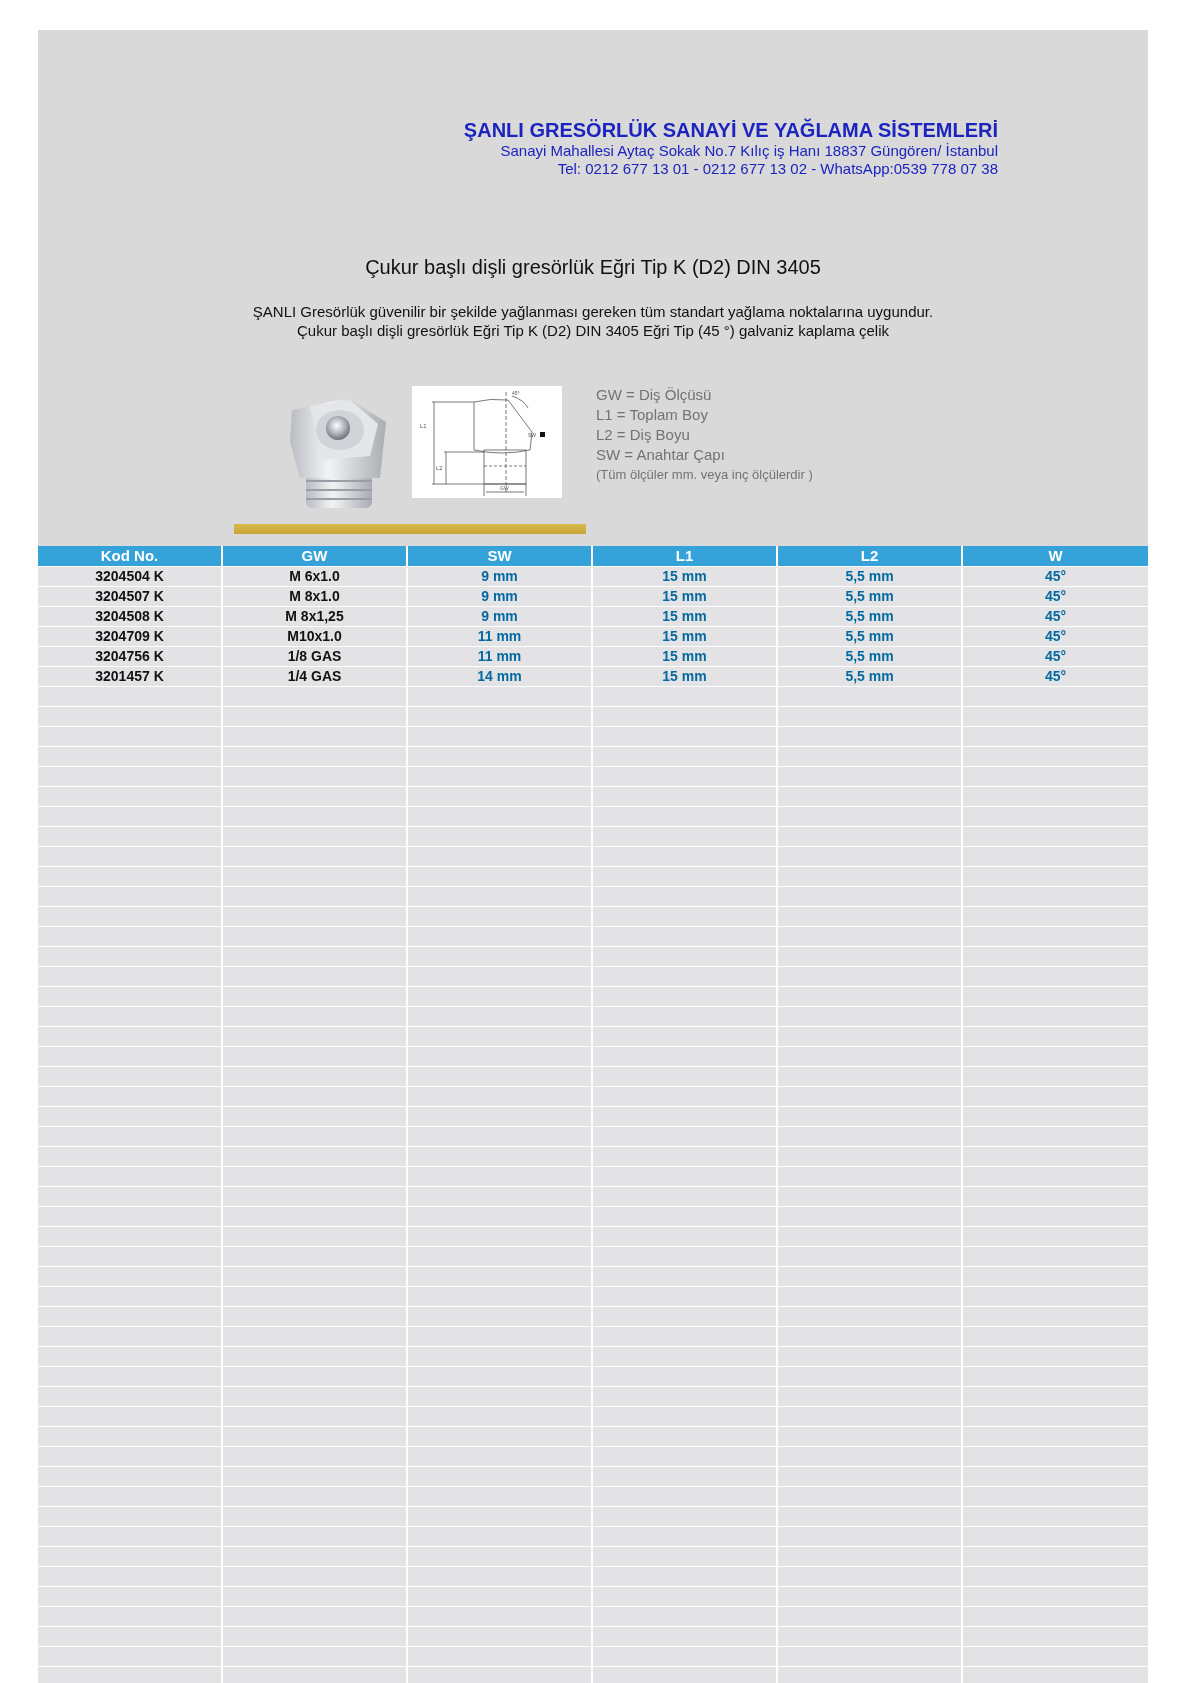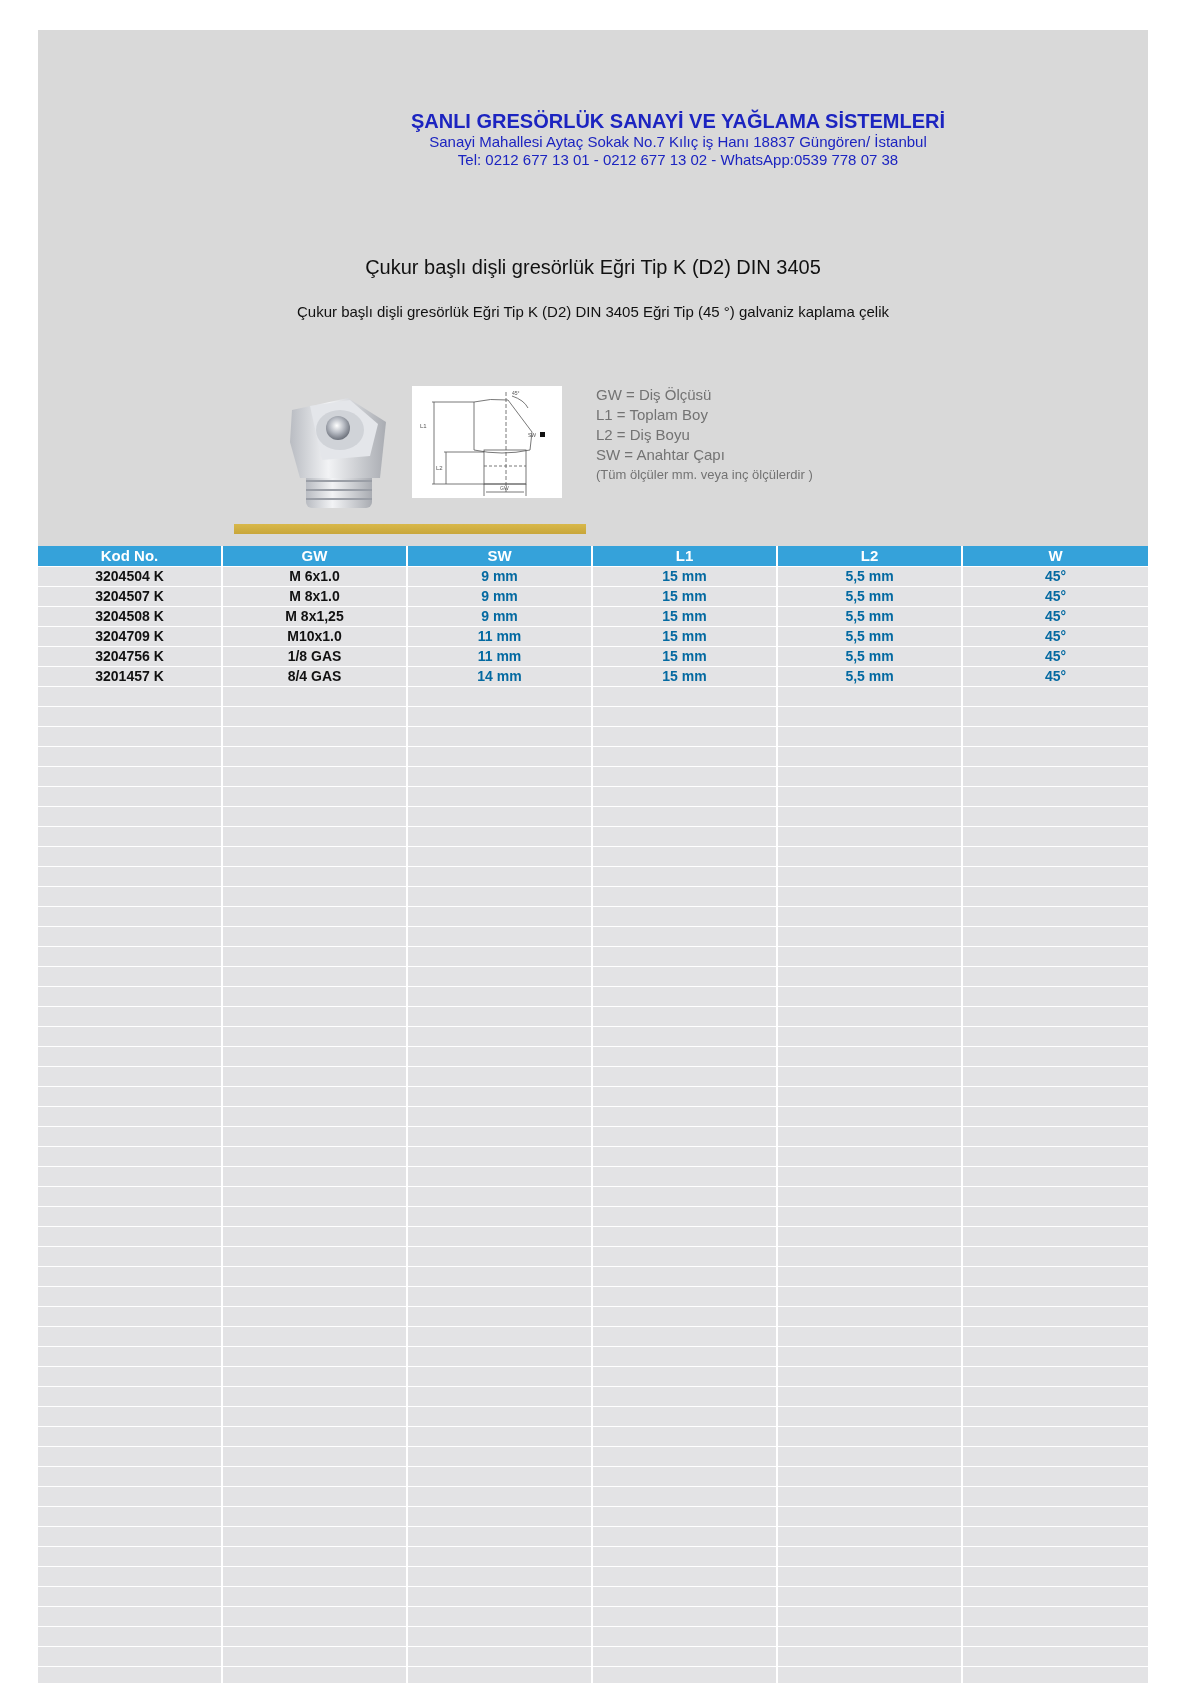--- a/index.html
+++ b/index.html
@@ -16,7 +16,7 @@
                font-family: "DejaVu Sans", sans-serif; transform: scaleY(1.1); }
 
   
-  .company { position: absolute; left: 320px; top: 79px; width: 640px; text-align: center; }
+  .company { position: absolute; left: 320px; top: 88px; width: 640px; text-align: right; }
   .company-name { color: #1c24c0; font-weight: bold; font-size: 20px; line-height: 24px; }
   .company-line { color: #1c24c0; font-size: 15px; line-height: 18px; }
   .company-web { color: #e32020; font-size: 15px; line-height: 18px; }

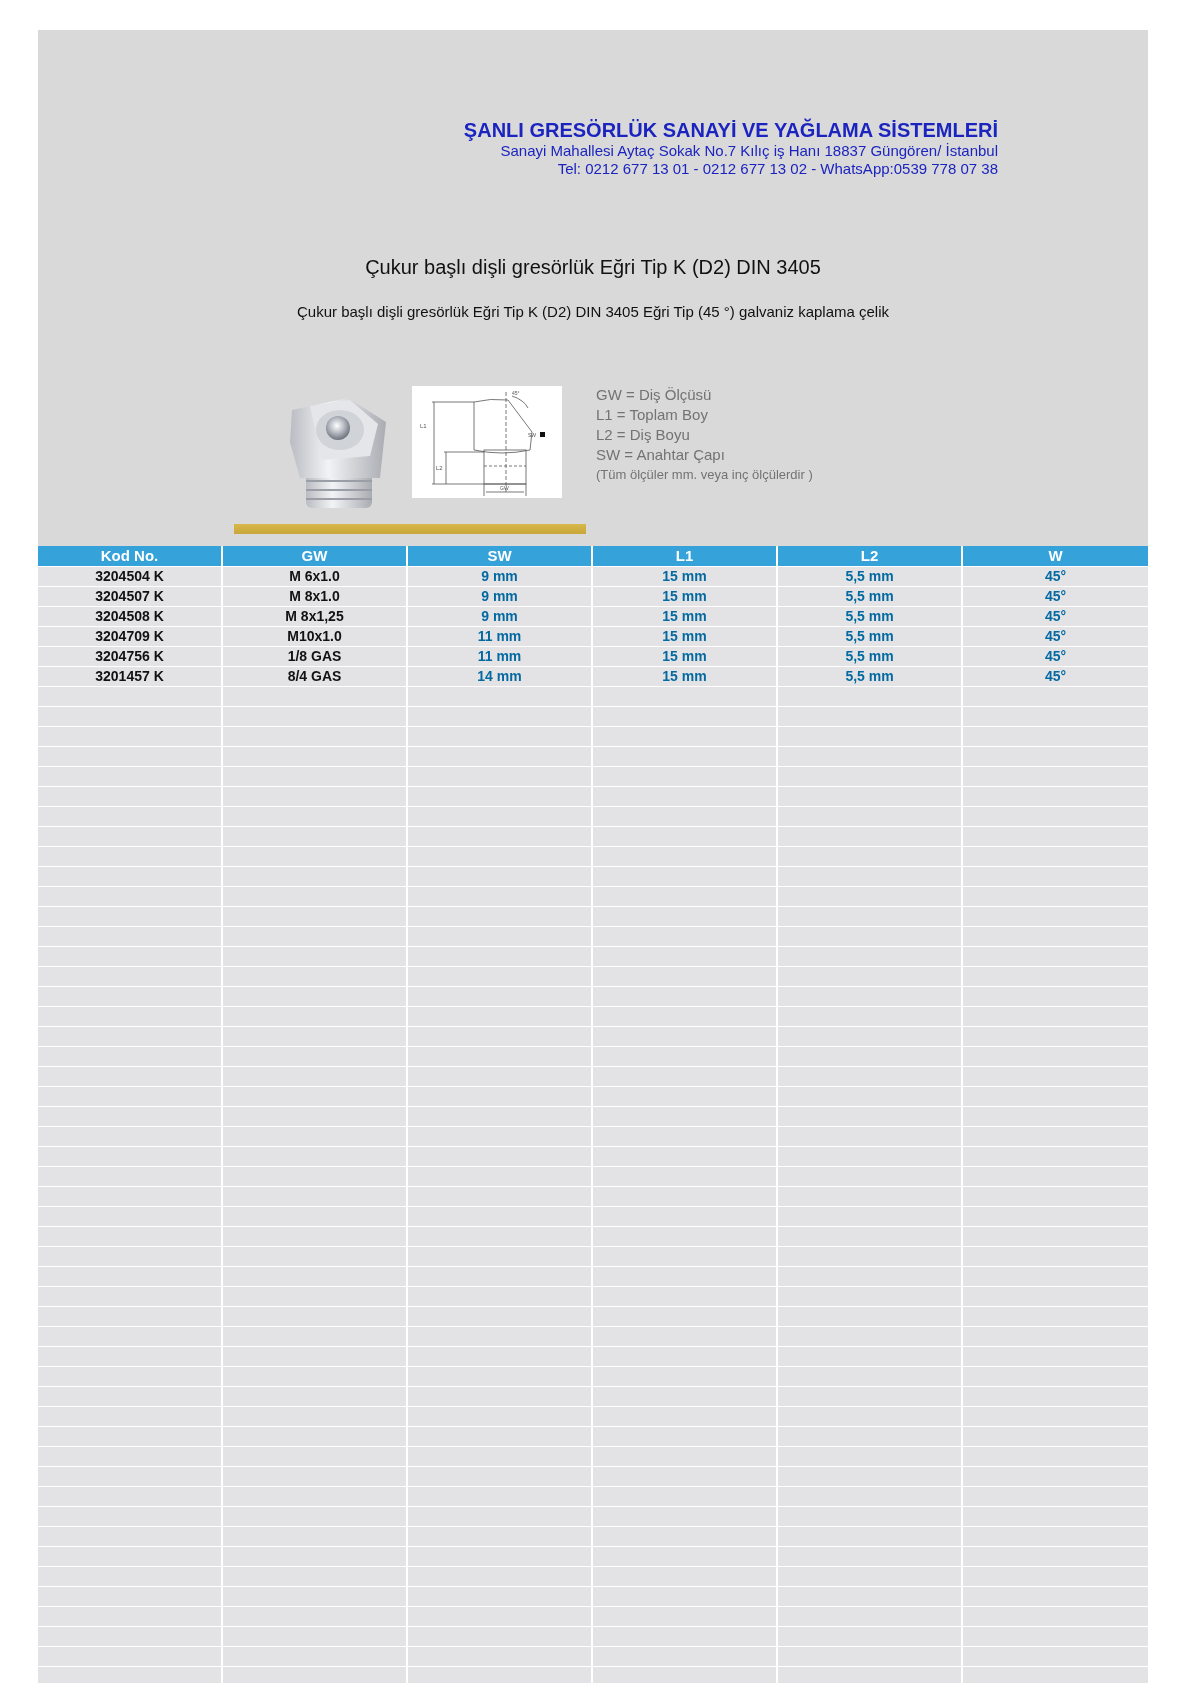--- a/index.html
+++ b/index.html
@@ -62,6 +62,7 @@
   <div class="title">Çukur başlı dişli gresörlük Eğri Tip K (D2) DIN 3405</div>
 
   <div class="desc">
+    <div>ŞANLI Gresörlük güvenilir bir şekilde yağlanması gereken tüm standart yağlama noktalarına uygundur.</div>
     <div>Çukur başlı dişli gresörlük Eğri Tip K (D2)  DIN 3405 Eğri Tip (45 °) galvaniz kaplama çelik</div>
   </div>
 

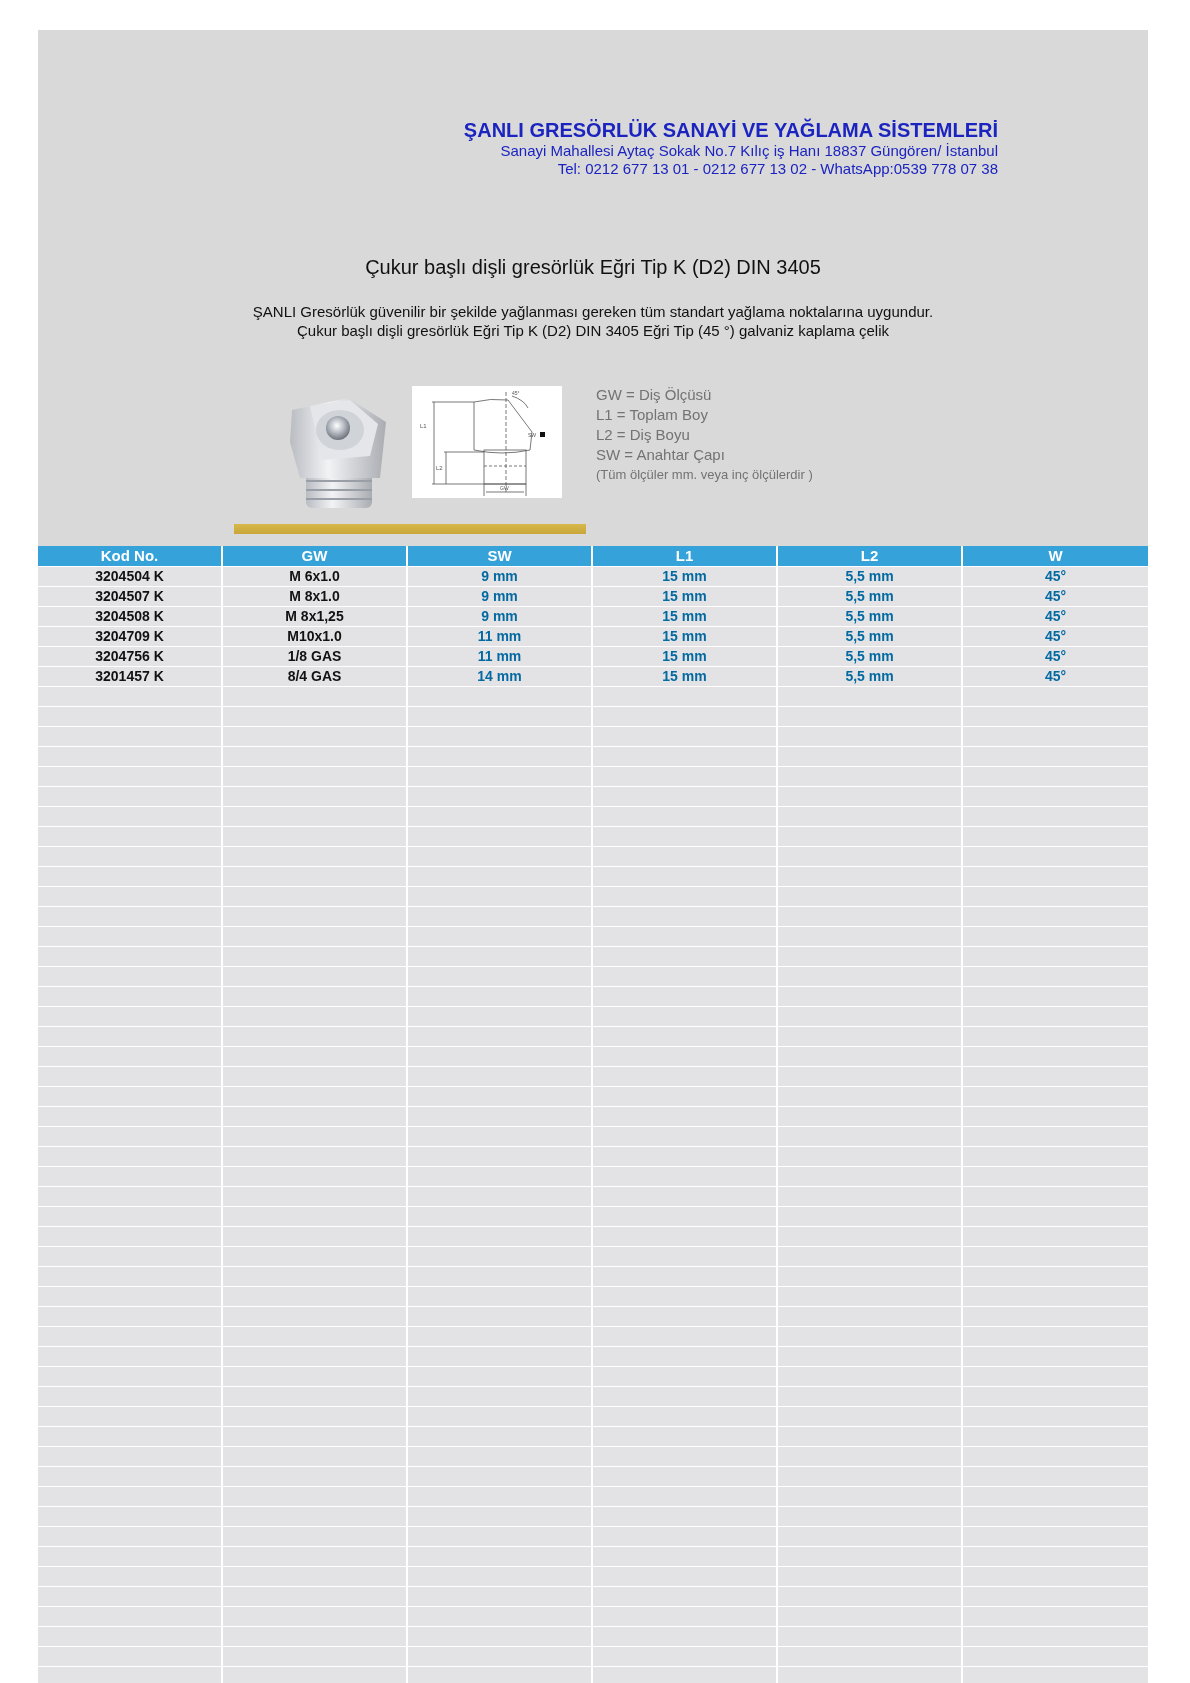--- a/index.html
+++ b/index.html
@@ -179,7 +179,7 @@
       </div>
       <div class="row data">
         <div class="cell">3201457 K</div>
-        <div class="cell">8/4 GAS</div>
+        <div class="cell">1/4 GAS</div>
         <div class="cell light">14 mm</div>
         <div class="cell light">15 mm</div>
         <div class="cell light">5,5 mm</div>

